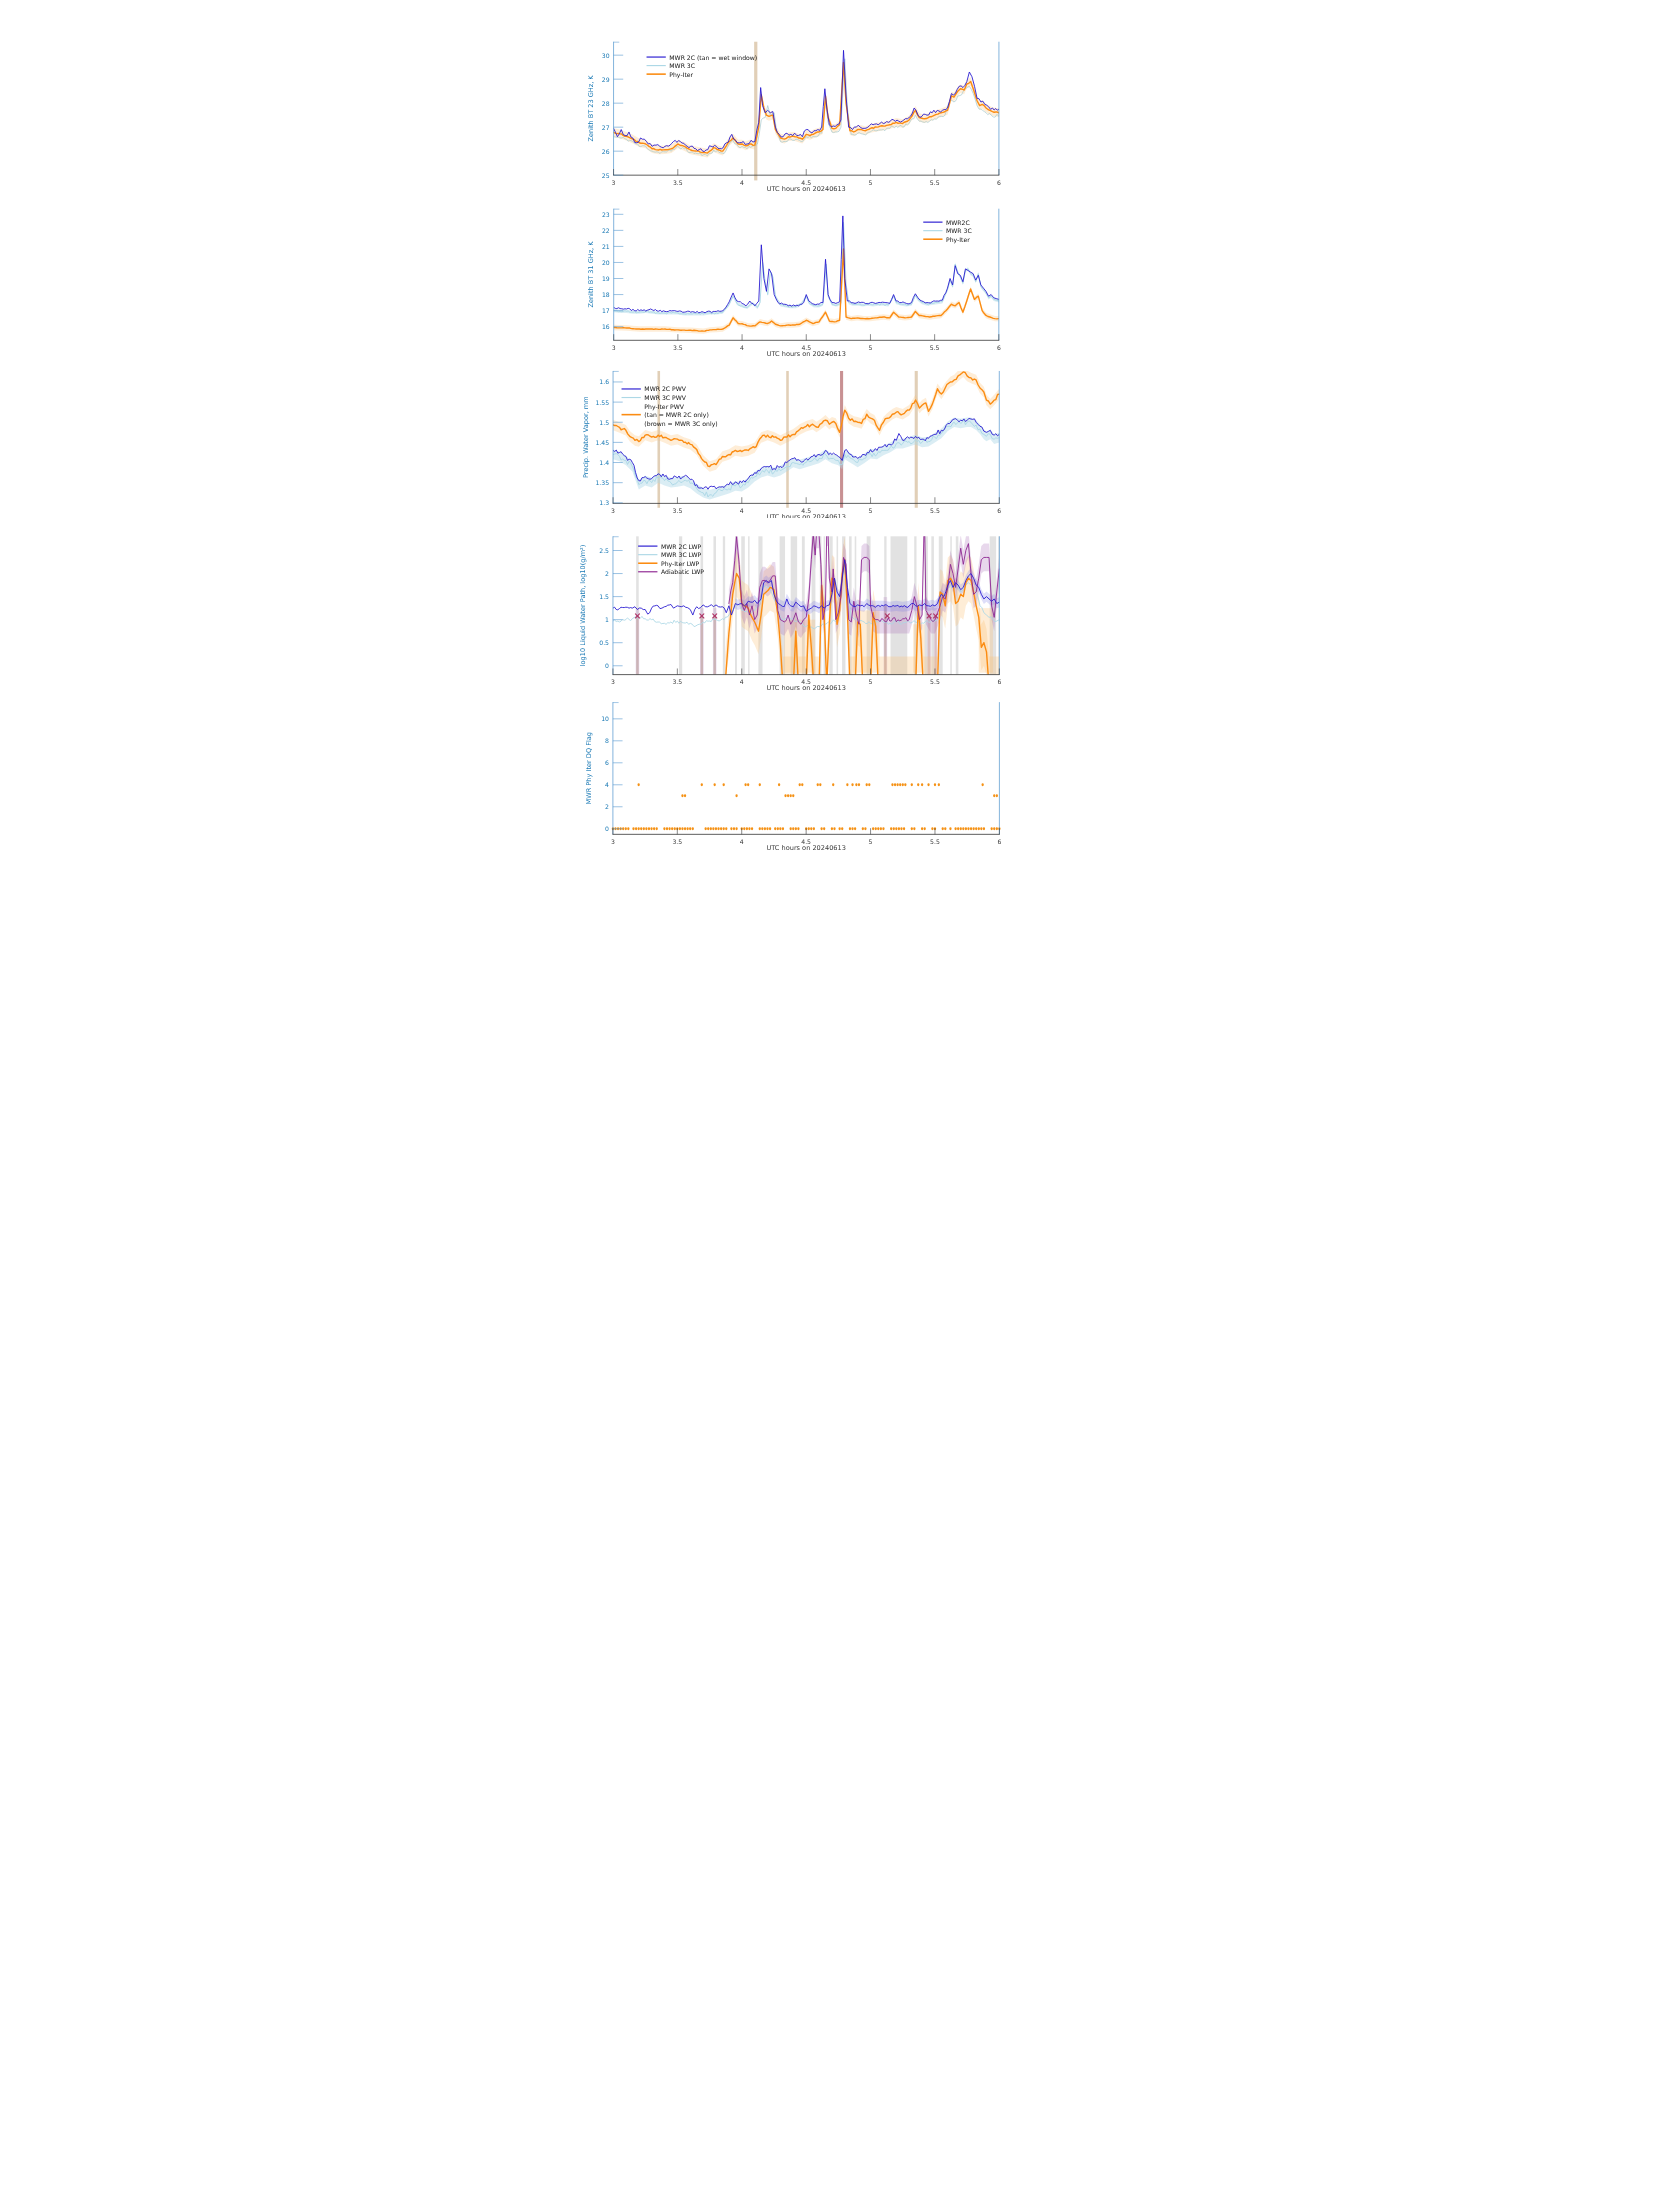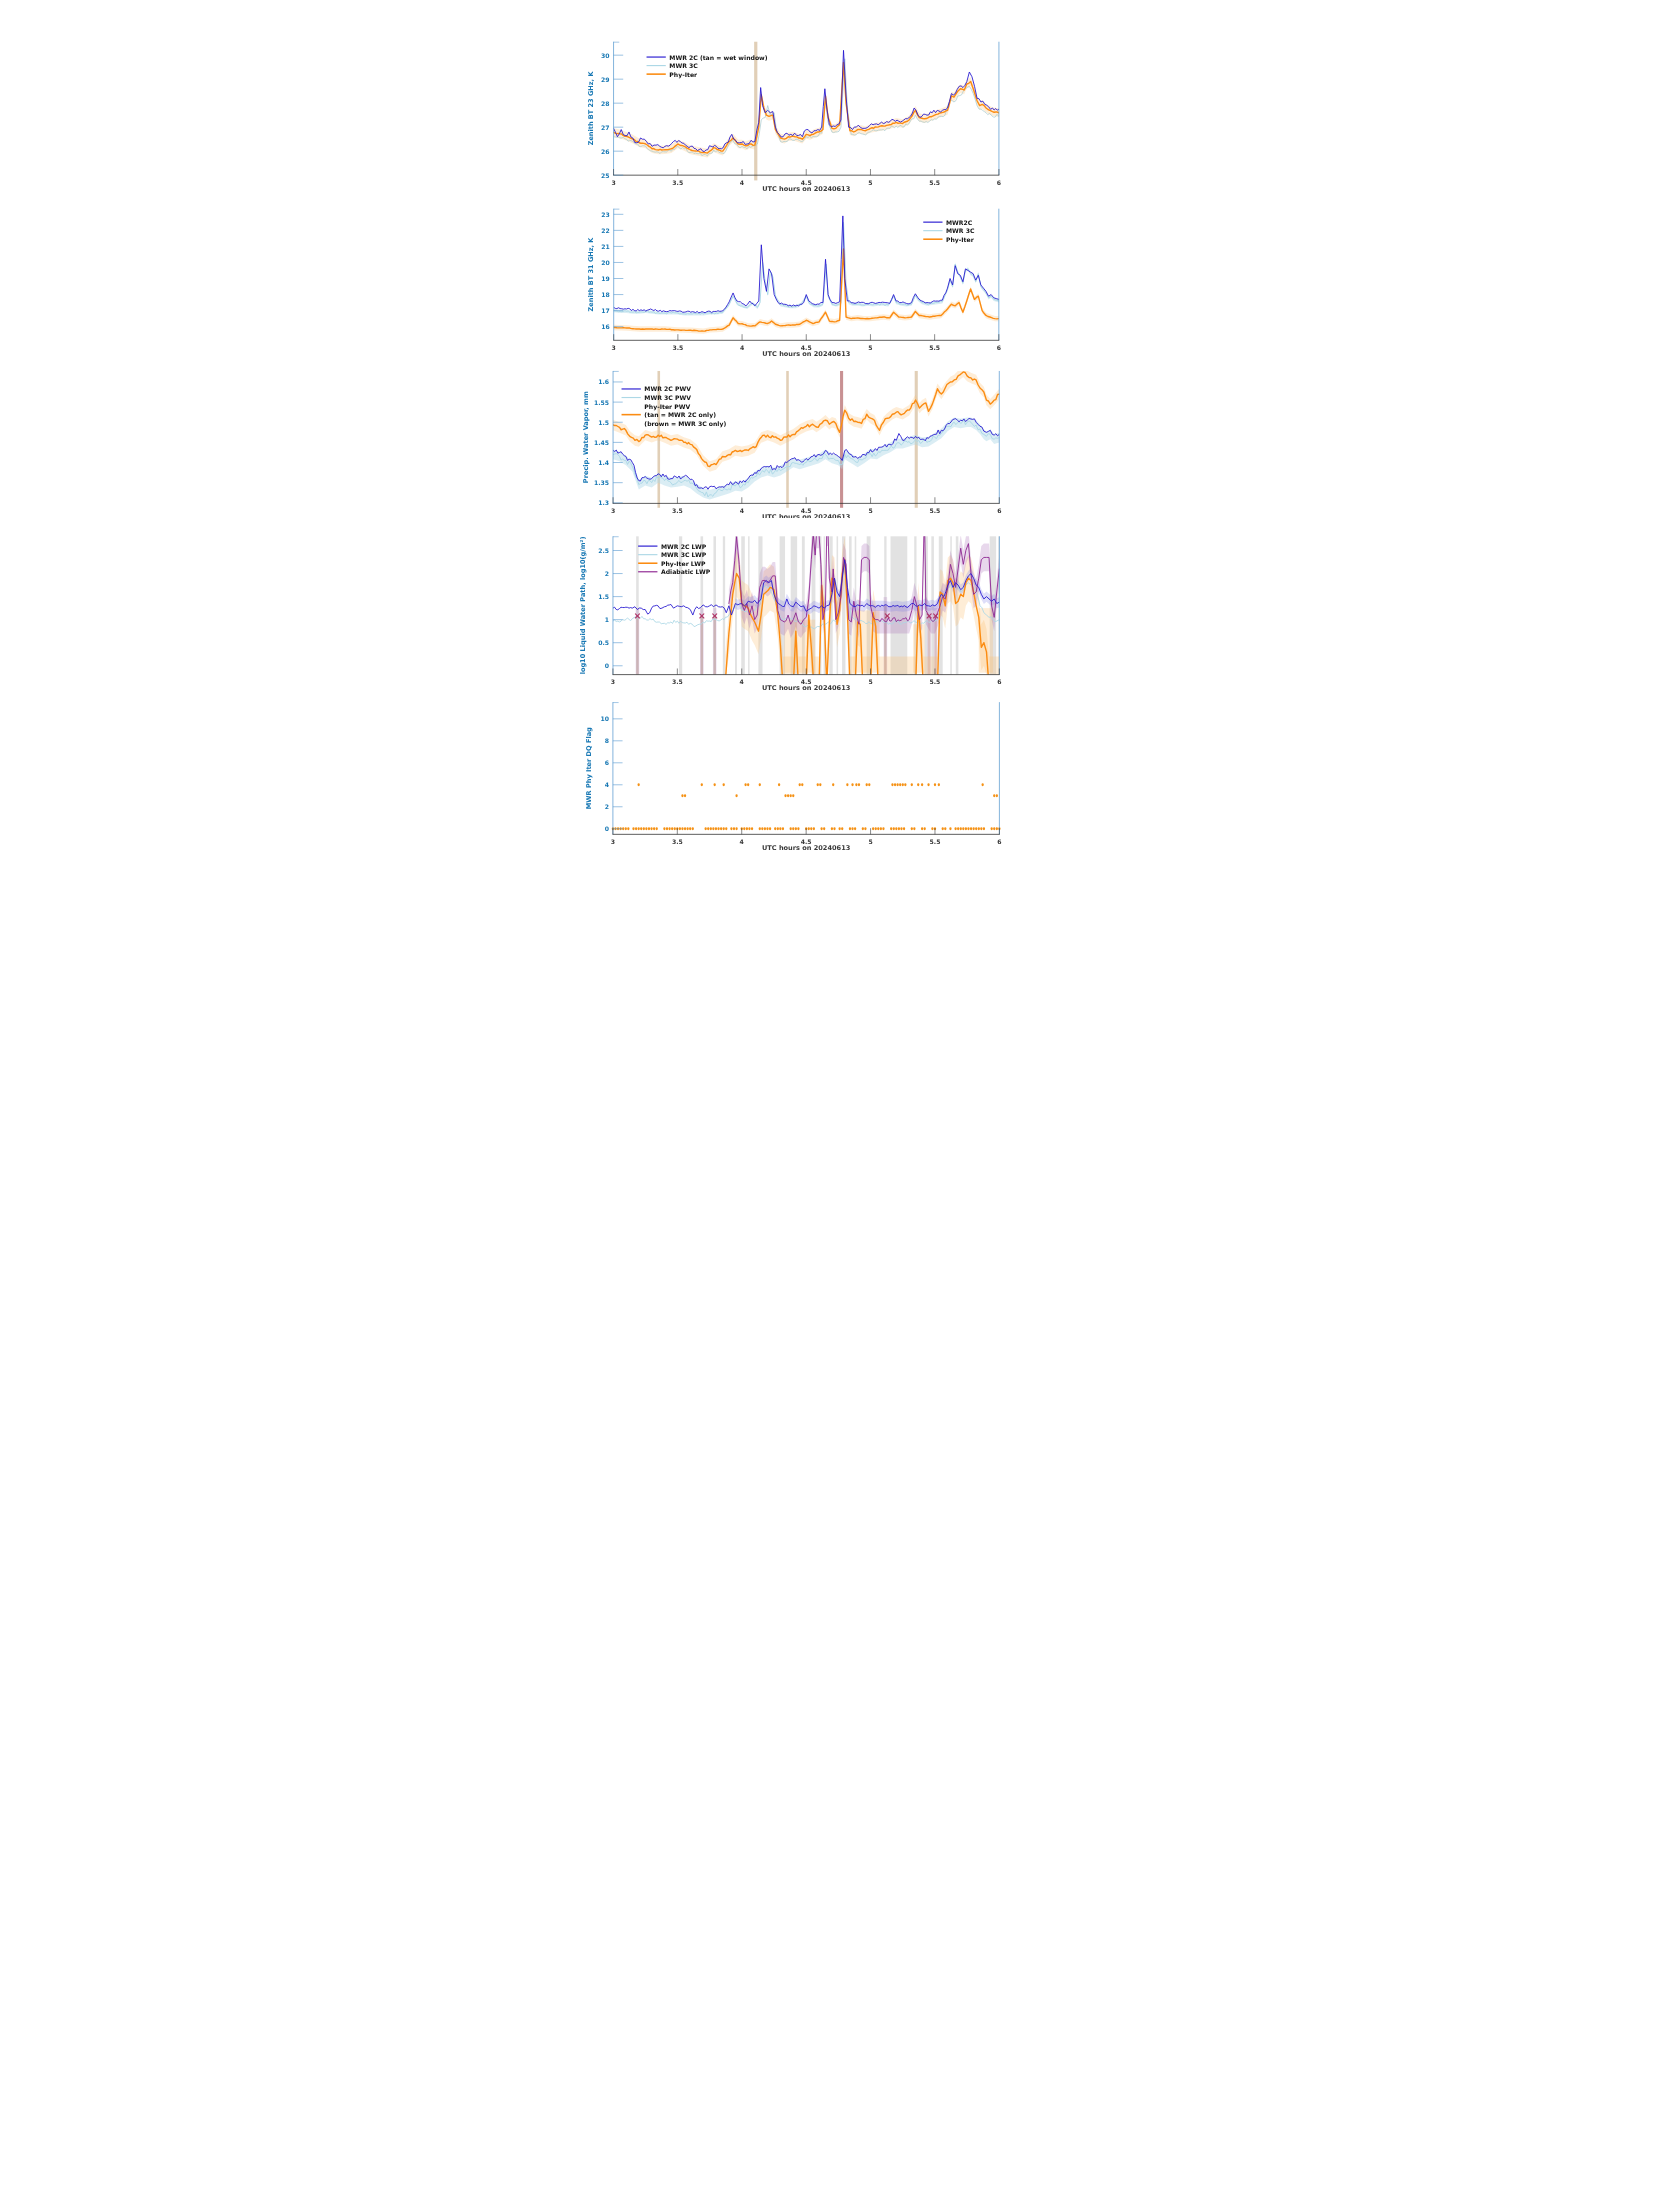--- a/index.html
+++ b/index.html
@@ -5,7 +5,7 @@
   html,body{margin:0;padding:0;background:#ffffff;}
   body{font-family:"DejaVu Sans",sans-serif;}
   .page{width:560px;margin:0 auto;background:#fff;padding-top:0.9px;}
-  figure.panel{margin:0;padding:0;font-weight:bold;}
+  figure.panel{margin:0;padding:0;}
   svg{display:block;}
 </style>
 </head>

